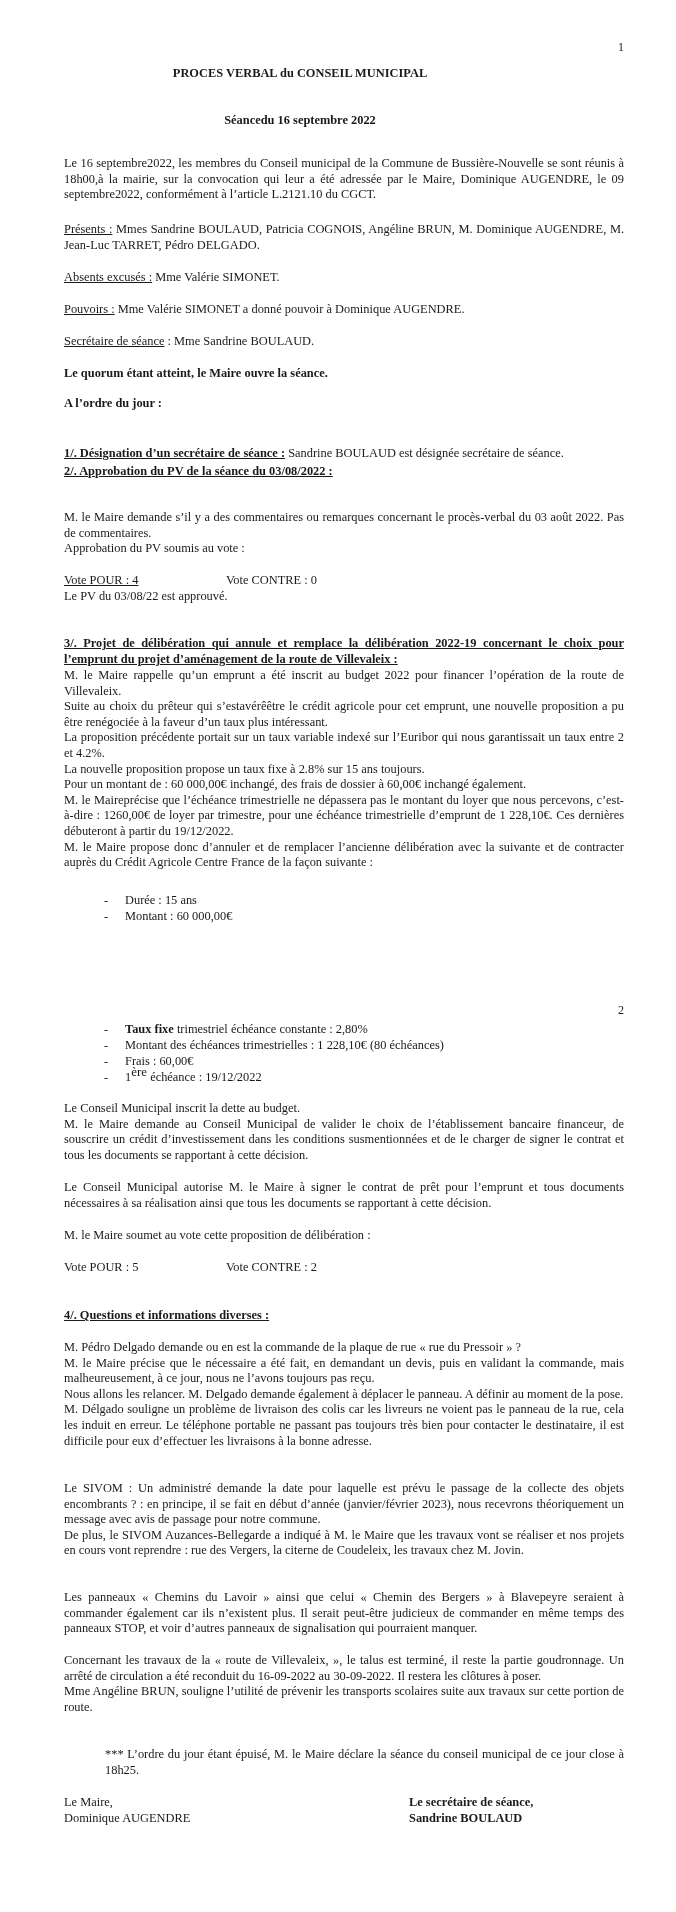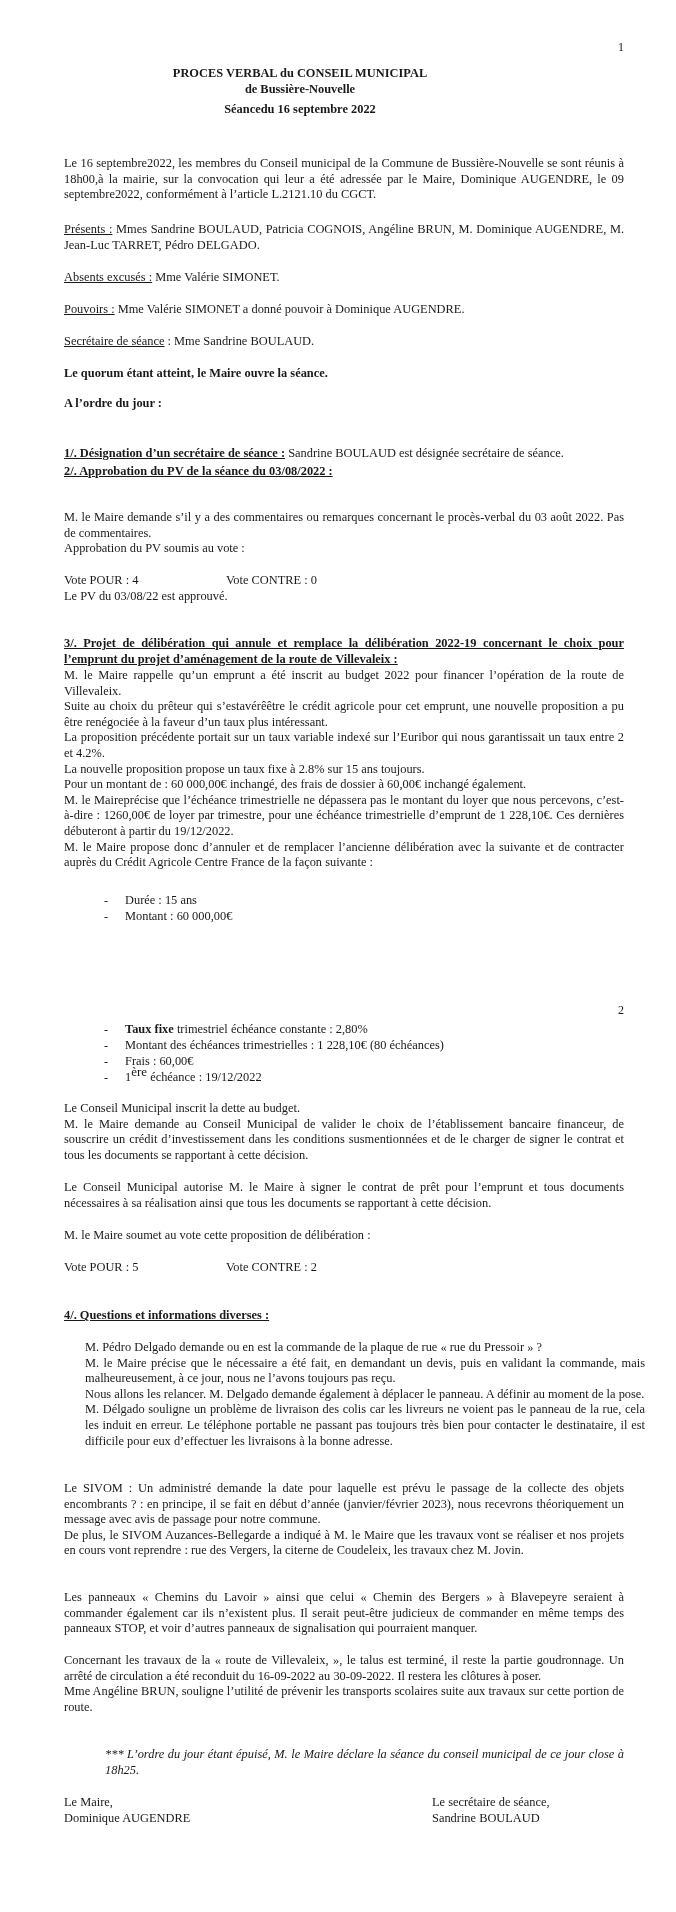--- a/index.html
+++ b/index.html
@@ -30,7 +30,6 @@
 
 <div class="abs center" style="top:66px;">
   <p>PROCES VERBAL du CONSEIL MUNICIPAL</p>
-  <p>de Bussière-Nouvelle</p>
 </div>
 <div class="abs center" style="top:102px;text-align:center;">Séancedu 16 septembre 2022</div>
 

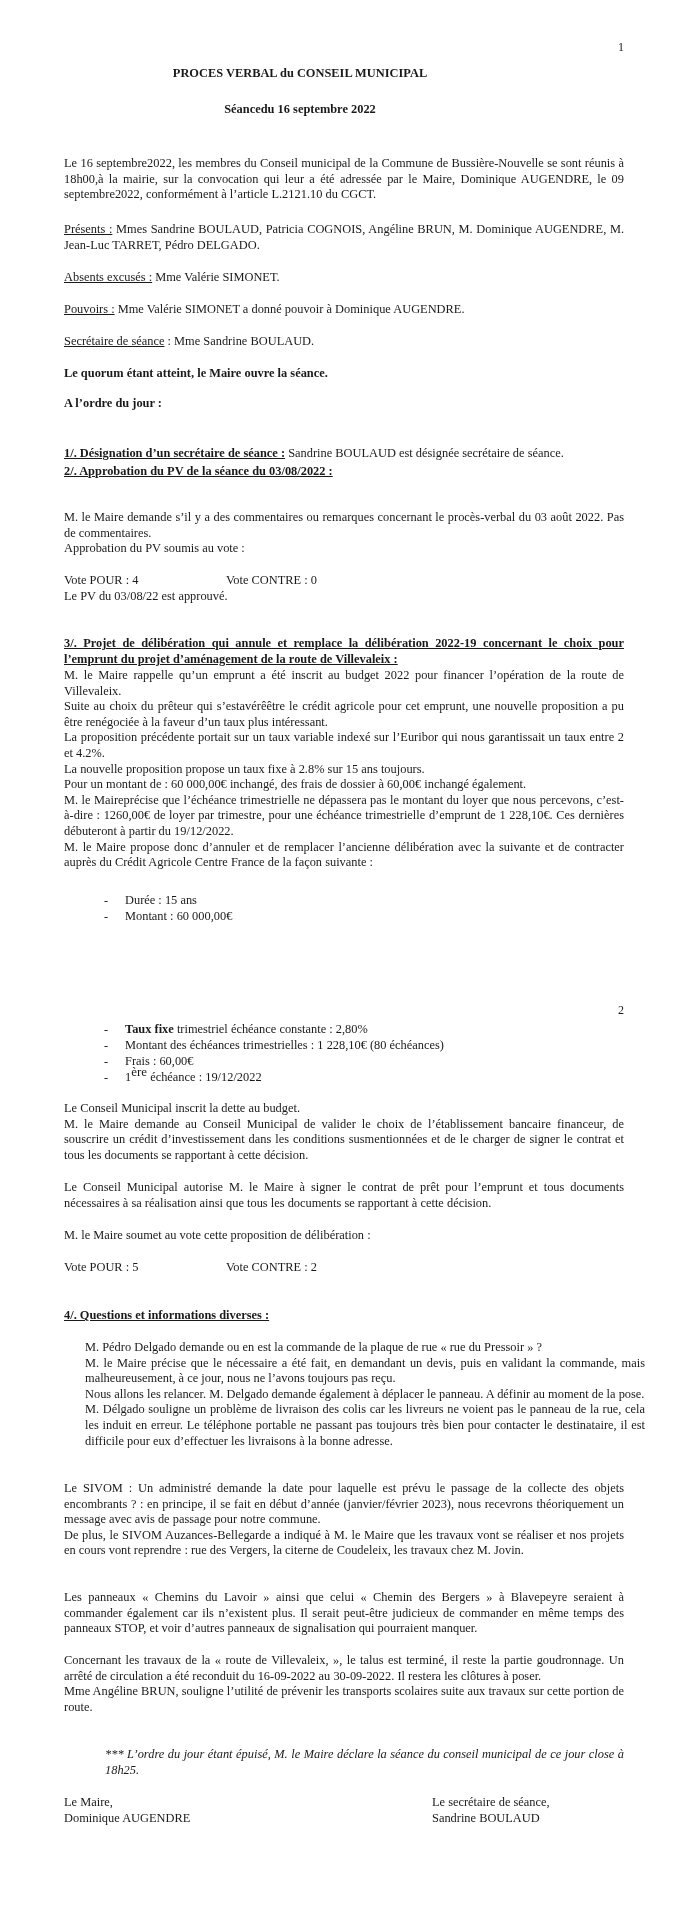--- a/index.html
+++ b/index.html
@@ -31,7 +31,7 @@
 <div class="abs center" style="top:66px;">
   <p>PROCES VERBAL du CONSEIL MUNICIPAL</p>
 </div>
-<div class="abs center" style="top:102px;text-align:center;">Séancedu 16 septembre 2022</div>
+<div class="abs center" style="top:113px;text-align:center;">Séancedu 16 septembre 2022</div>
 
 <p class="abs text" style="top:156px;">Le 16 septembre2022, les membres du Conseil municipal de la Commune de Bussière-Nouvelle se sont réunis à 18h00,à la mairie, sur la convocation qui leur a été adressée par le Maire, Dominique AUGENDRE, le 09 septembre2022, conformément à l’article L.2121.10 du CGCT.</p>
 

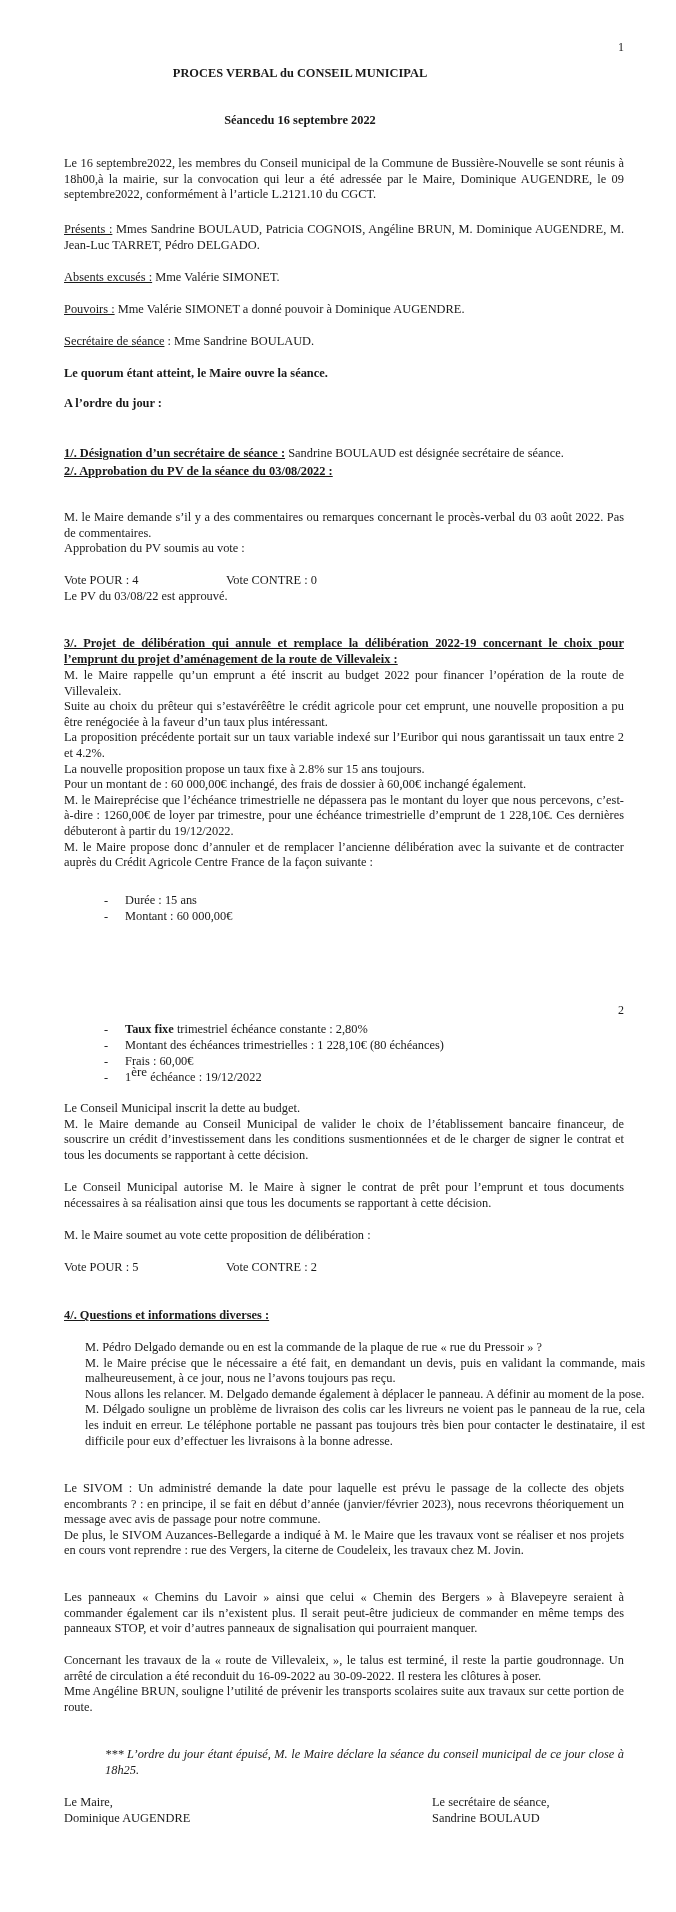--- a/index.html
+++ b/index.html
@@ -54,7 +54,7 @@
 <p class="abs text bu" style="top:464px;">2/. Approbation du PV de la séance du 03/08/2022 :</p>
 <p class="abs text" style="top:510px;">M. le Maire demande s’il y a des commentaires ou remarques concernant le procès-verbal du 03 août 2022. Pas de commentaires.</p>
 <p class="abs text" style="top:541px;">Approbation du PV soumis au vote :</p>
-<div class="abs text" style="top:573px;">
+<div class="abs text" style="top:573px;text-decoration:underline;">
   <span>Vote POUR : 4</span>
   <span class="vote2">Vote CONTRE : 0</span>
 </div>

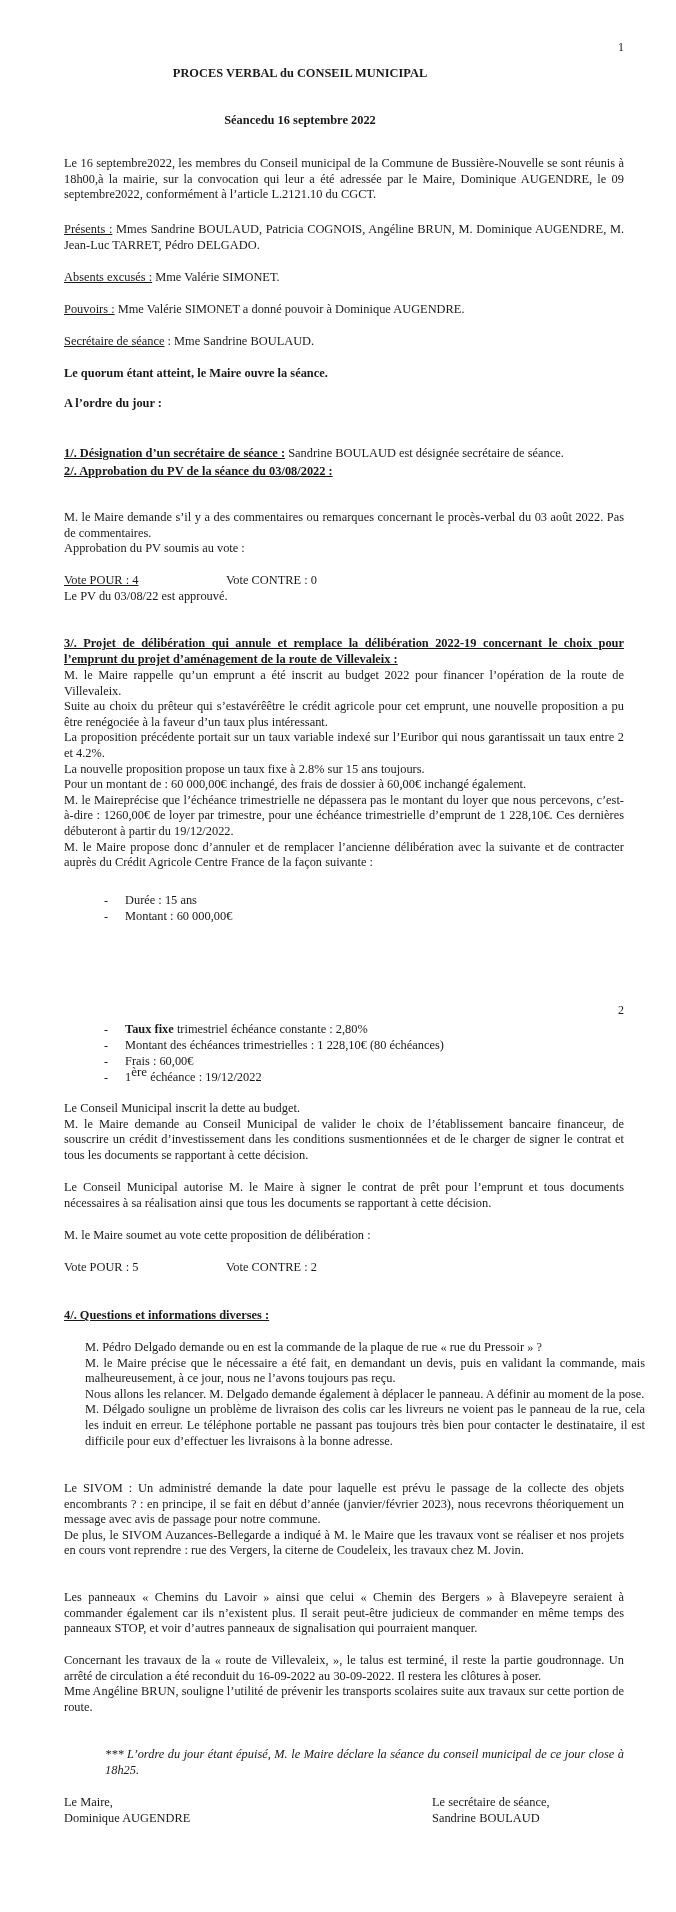--- a/index.html
+++ b/index.html
@@ -114,7 +114,7 @@
 
 <p class="abs text bu" style="top:1308px;">4/. Questions et informations diverses :</p>
 
-<div class="abs text" style="top:1340px;margin-left:21px;">
+<div class="abs text" style="top:1340px;">
   <p>M. Pédro Delgado demande ou en est la commande de la plaque de rue « rue du Pressoir » ?</p>
   <p>M. le Maire précise que le nécessaire a été fait, en demandant un devis, puis en validant la commande, mais malheureusement, à ce jour, nous ne l’avons toujours pas reçu.</p>
   <p>Nous allons les relancer. M. Delgado demande également à déplacer le panneau. A définir au moment de la pose.</p>

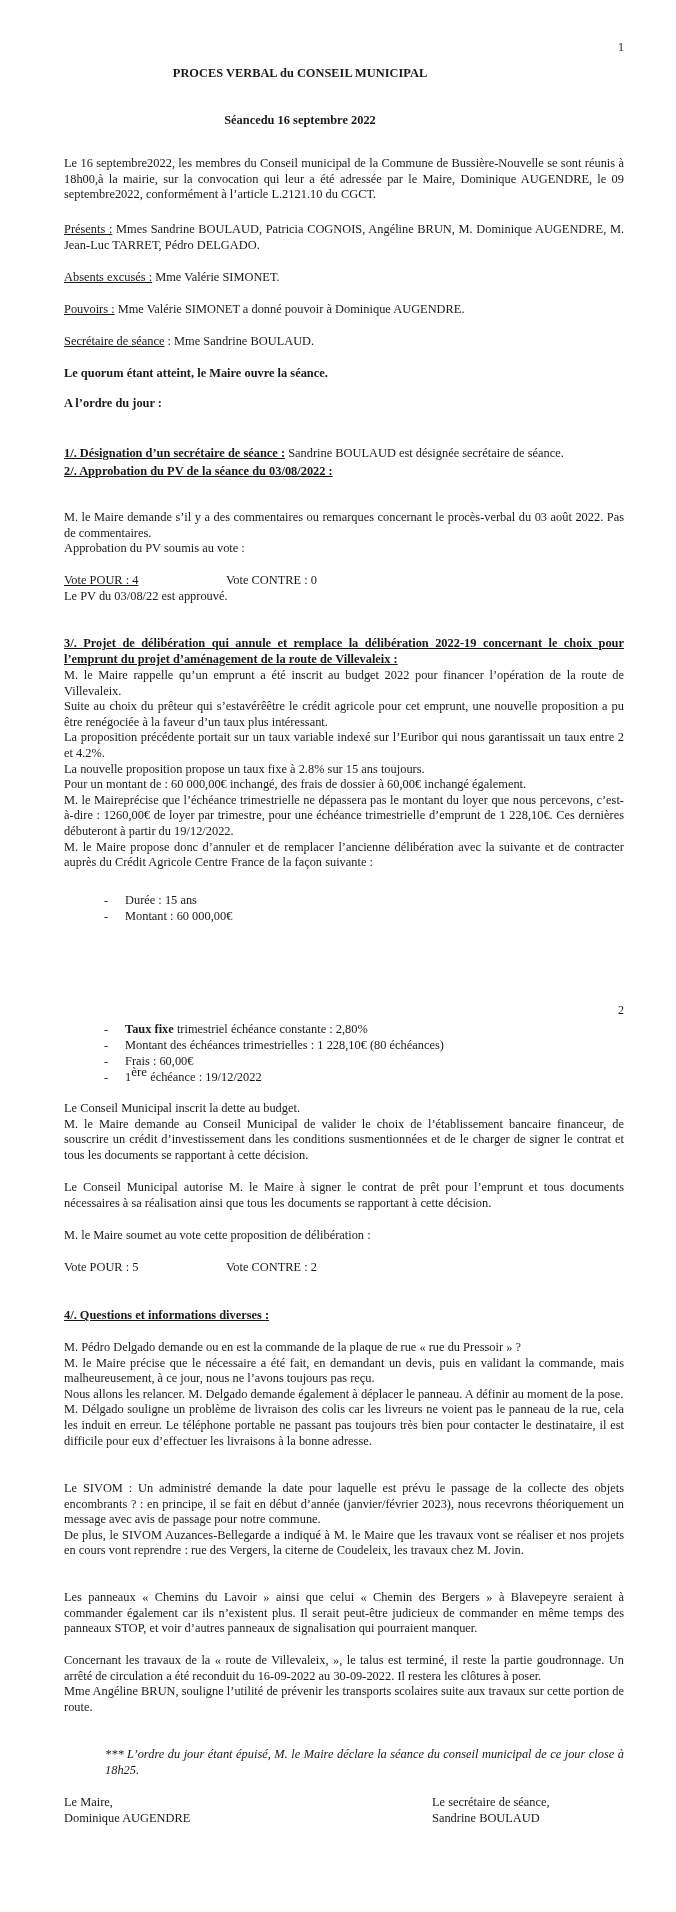--- a/index.html
+++ b/index.html
@@ -20,7 +20,7 @@
   .bullet .dash { position: absolute; left: 0; }
   .bullet .val { position: absolute; left: 21px; white-space: nowrap; }
   .vote2 { position: absolute; left: 162px; }
-  .closing { left: 105px; width: 519px; font-style: italic; text-align: justify; }
+  .closing { left: 105px; width: 519px; text-align: justify; }
   sup { font-size: 13px; line-height: 0; }
 </style>
 </head>

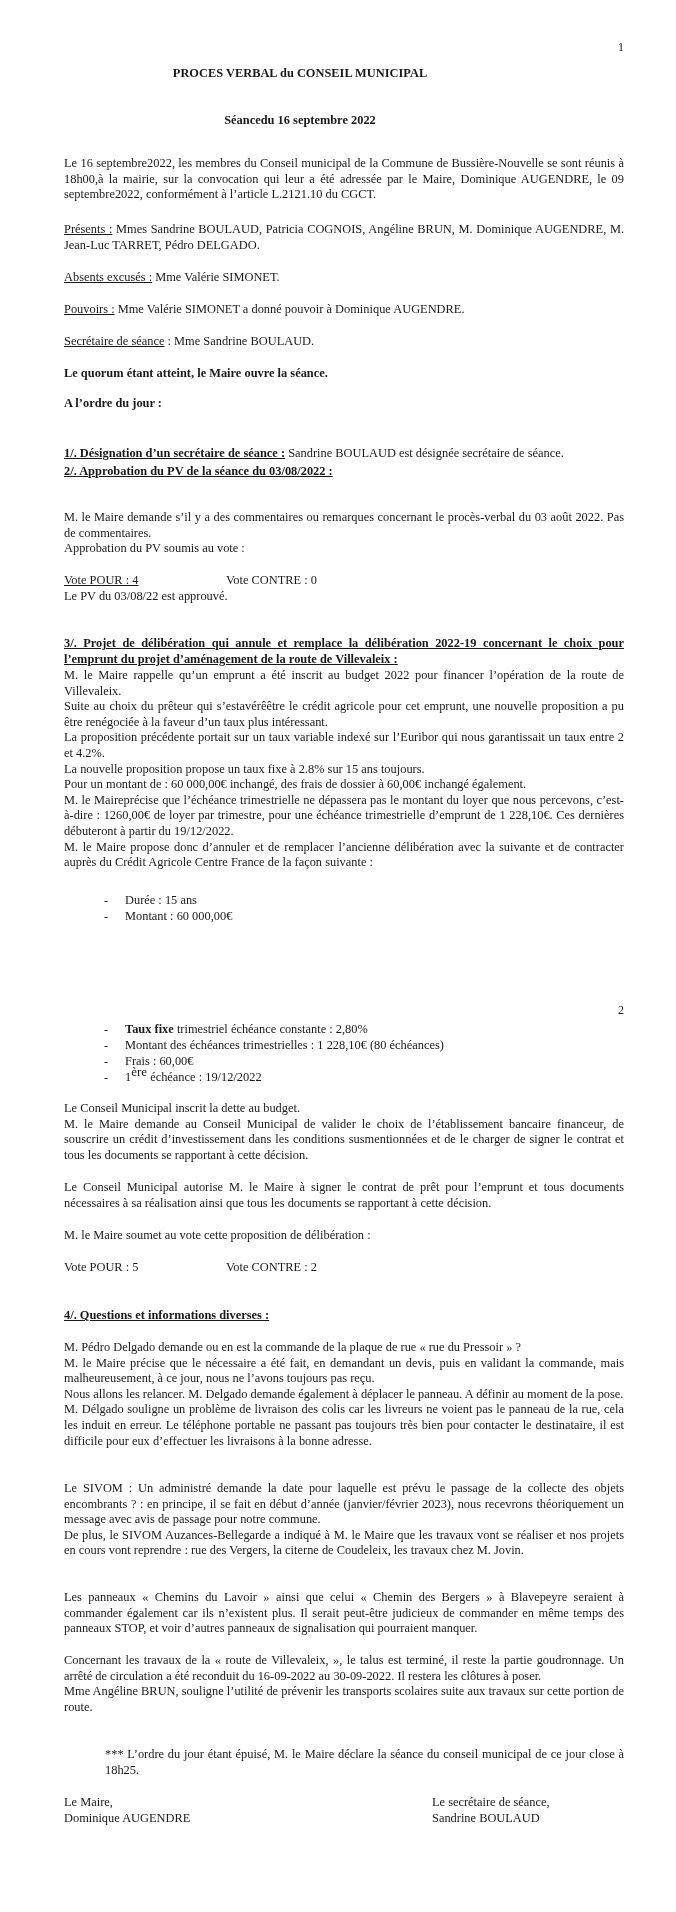--- a/index.html
+++ b/index.html
@@ -139,7 +139,7 @@
   <p>Le Maire,</p>
   <p>Dominique AUGENDRE</p>
 </div>
-<div class="abs" style="top:1795px; left:432px;">
+<div class="abs" style="top:1795px; left:409px;font-weight:bold;">
   <p>Le secrétaire de séance,</p>
   <p>Sandrine BOULAUD</p>
 </div>

